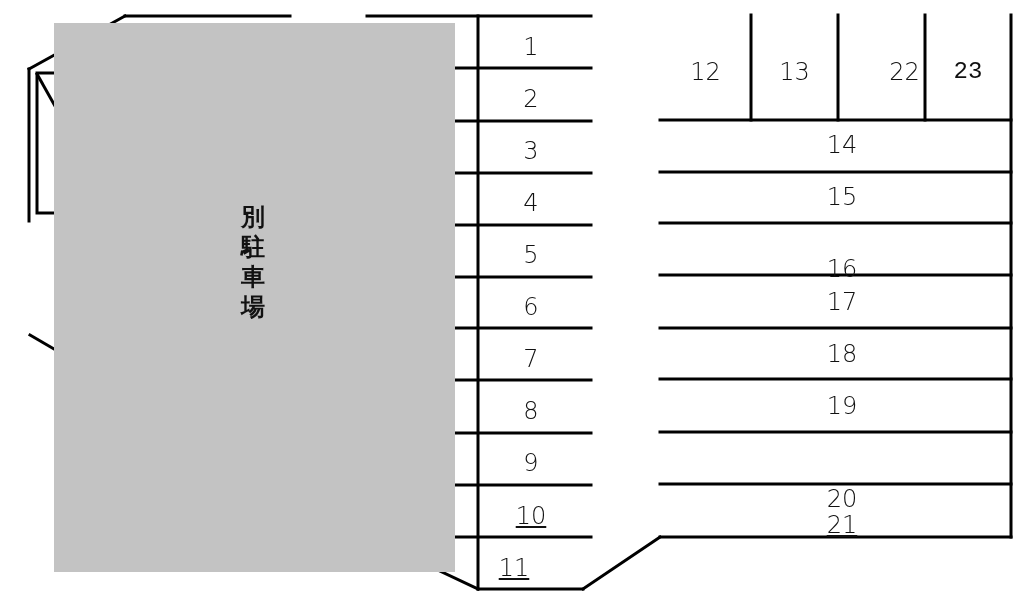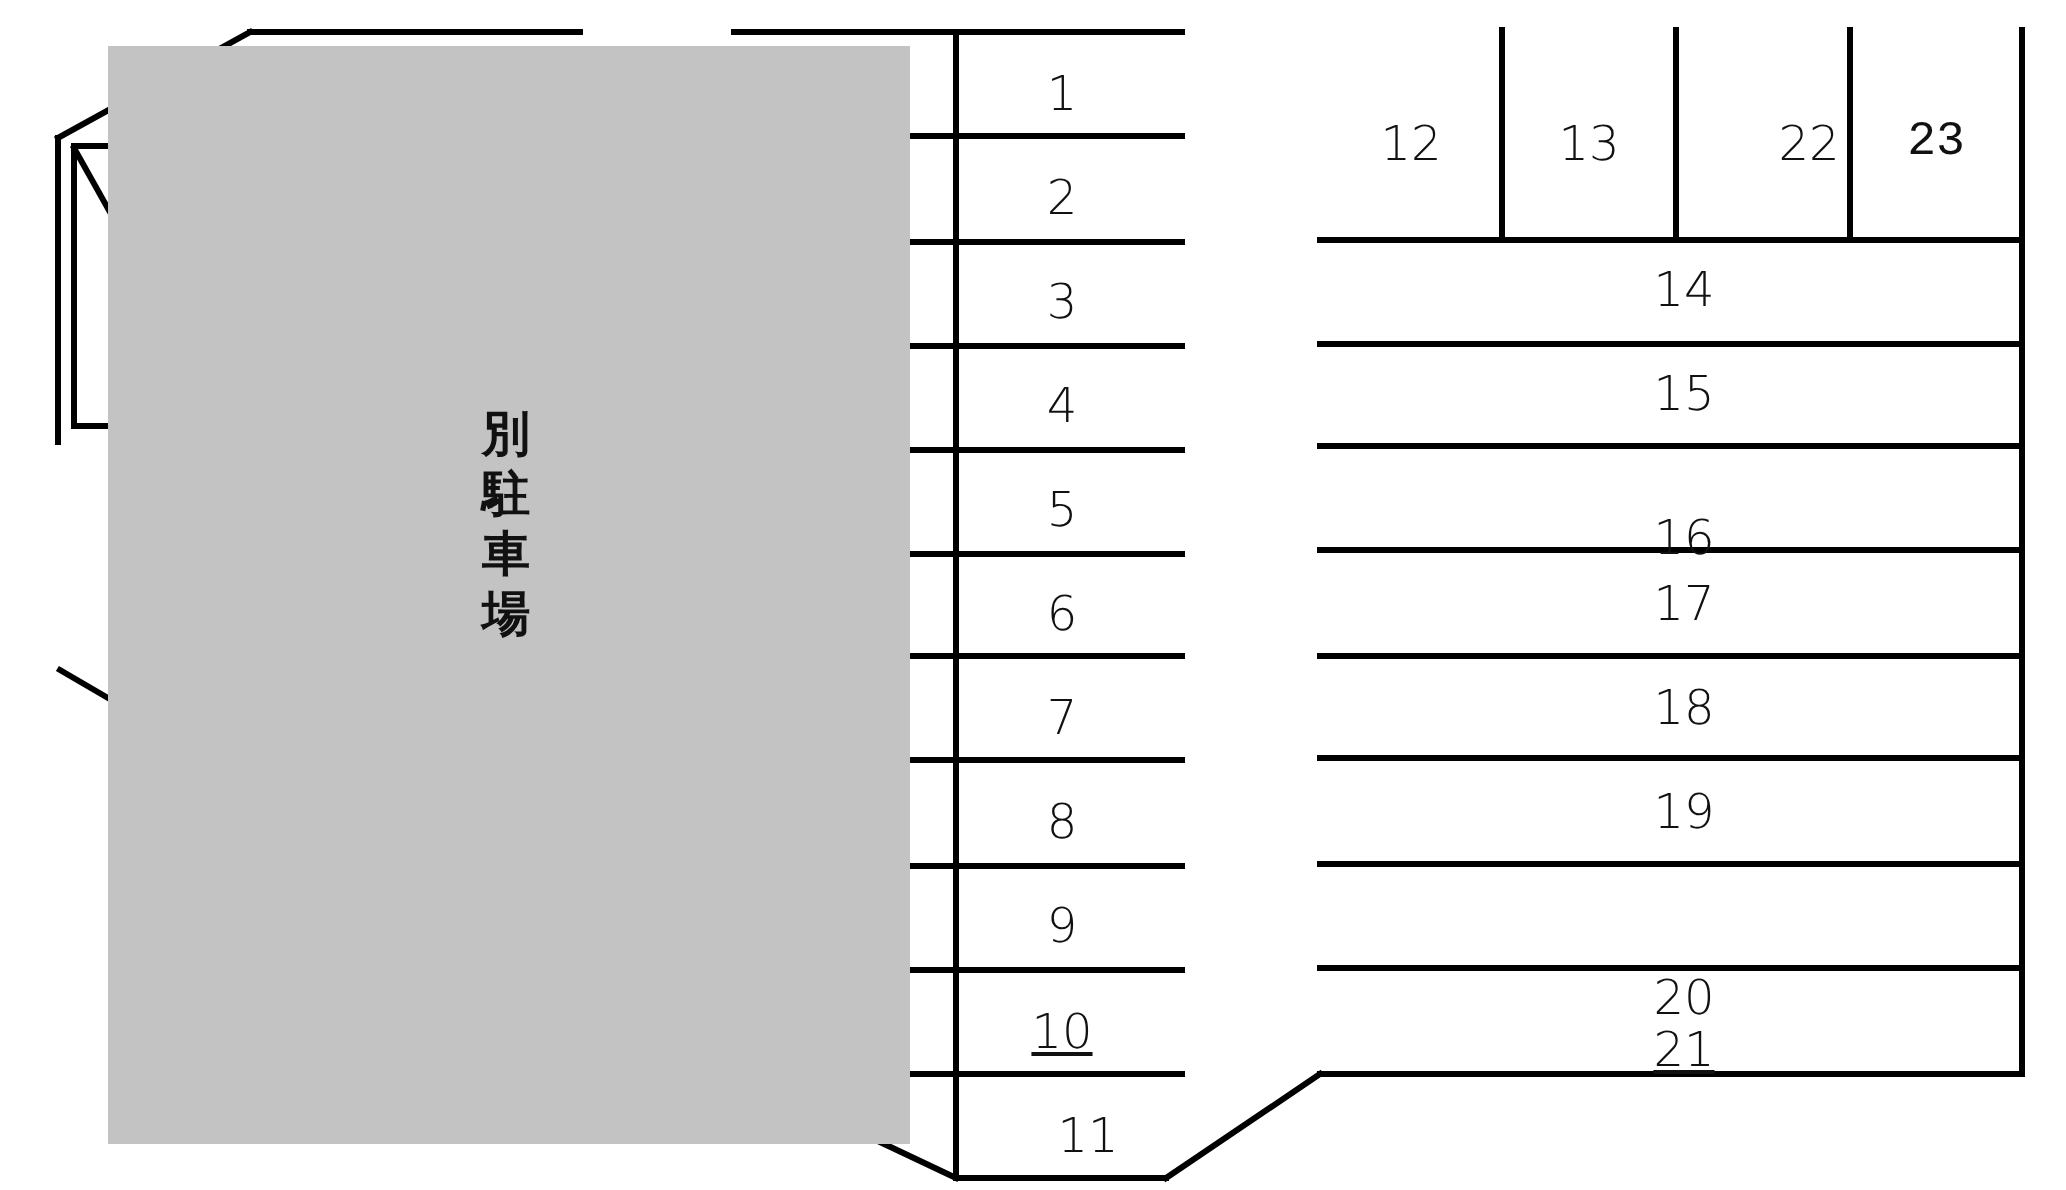--- a/index.html
+++ b/index.html
@@ -81,7 +81,7 @@
 <div class="num" style="left:491px;width:80px;top:399px;">8</div>
 <div class="num" style="left:491px;width:80px;top:451px;">9</div>
 <div class="num" style="left:491px;width:80px;top:504px;text-decoration:underline;">10</div>
-<div class="num" style="left:504px;width:80px;top:556px;">11</div>
+<div class="num" style="left:474px;width:80px;top:556px;text-decoration:underline;">11</div>
 
 <div class="num" style="left:660px;width:91px;top:60px;">12</div>
 <div class="num" style="left:751px;width:87px;top:60px;">13</div>

